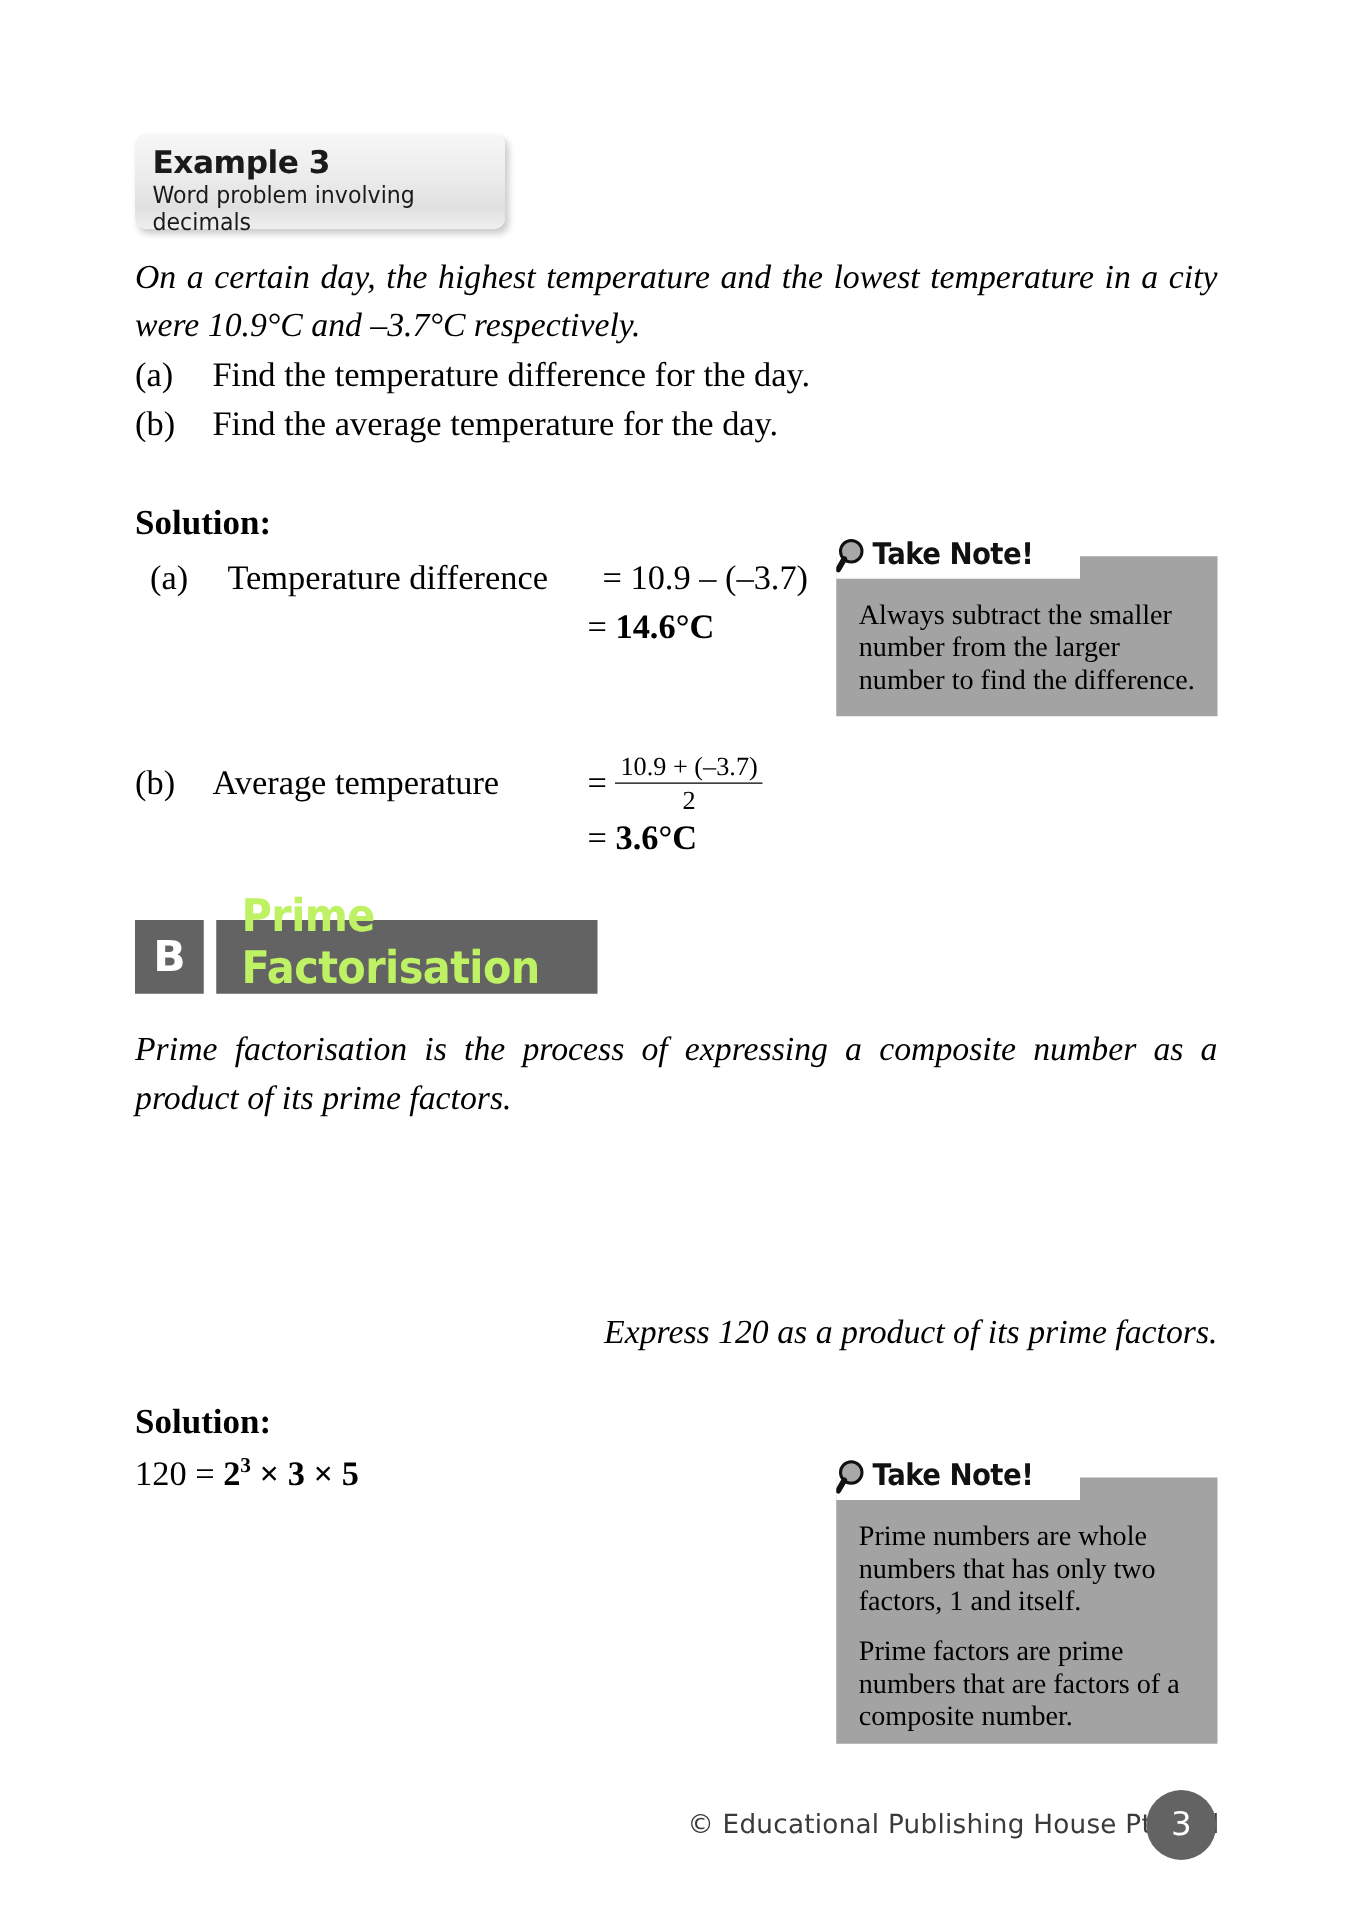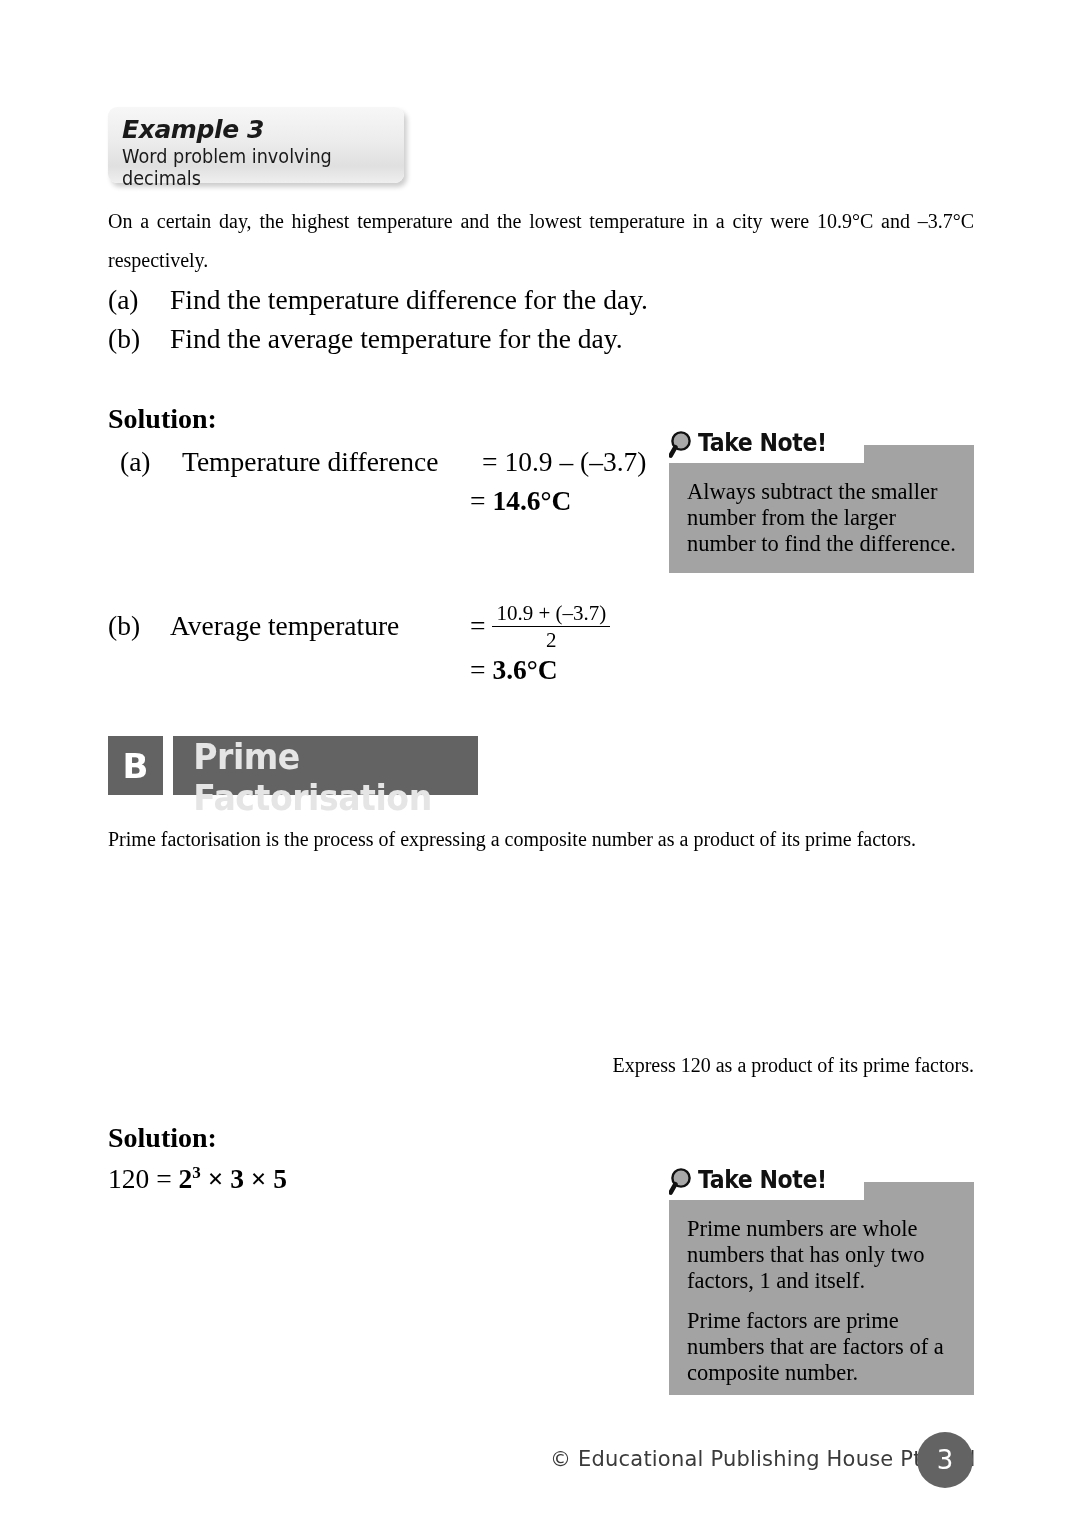--- a/index.html
+++ b/index.html
@@ -39,7 +39,6 @@
     letter-spacing: -0.4px;
     line-height: 1.05;
     color: #1a1a1a;
-    font-style: italic;
   }
   .example-sub {
     font-family: "DejaVu Sans", sans-serif;

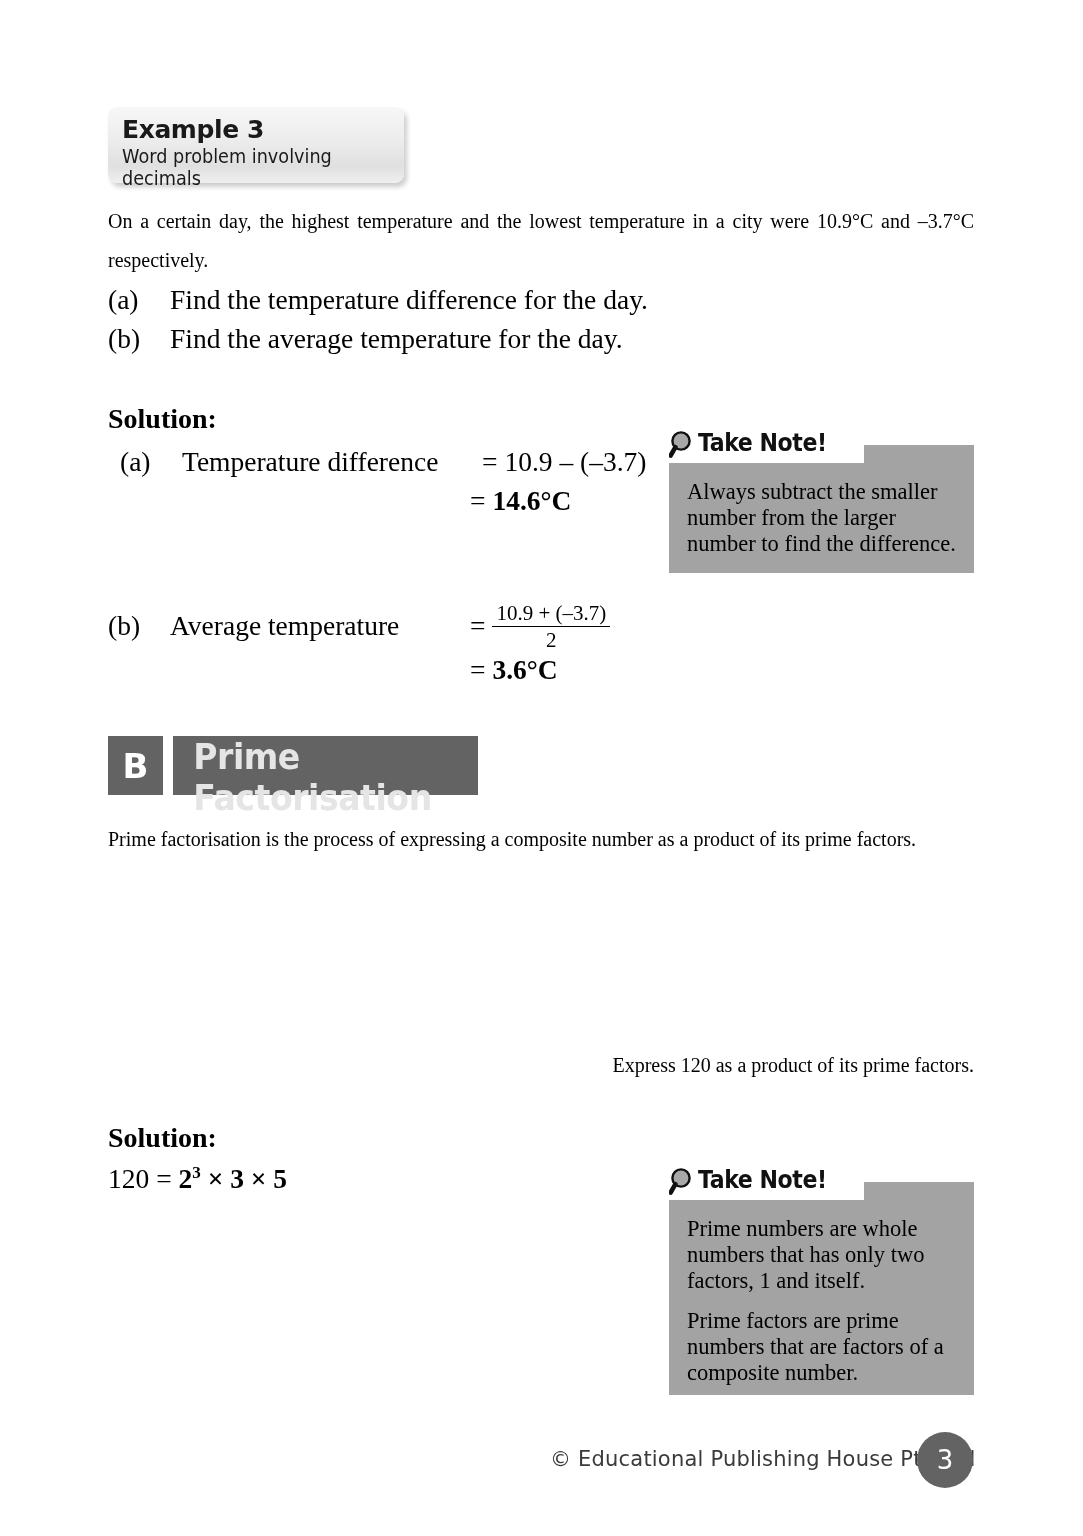--- a/index.html
+++ b/index.html
@@ -54,10 +54,11 @@
   
   .para {
     position: absolute;
-    font-size: 20px;
+    font-size: 27px;
     line-height: 39px;
     text-align: justify;
     text-justify: inter-word;
+    font-style: italic;
   }
   .para.nojust { text-align: right; }
 

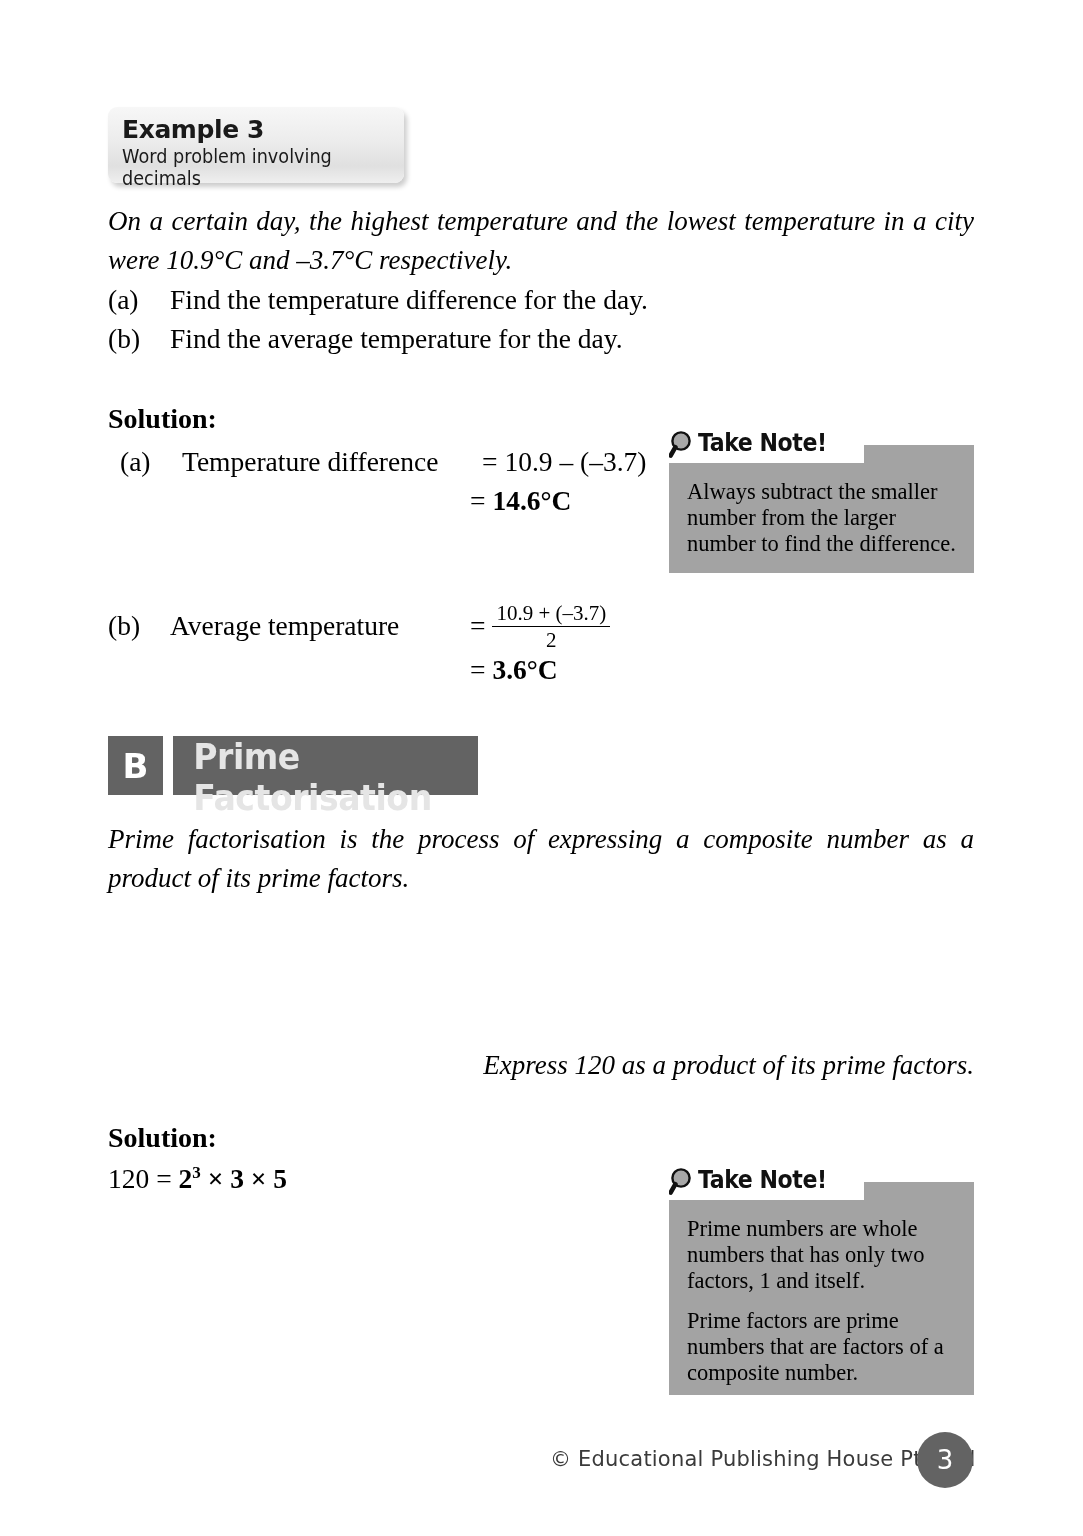--- a/index.html
+++ b/index.html
@@ -140,9 +140,9 @@
   .sec-bar {
     position: absolute;
     background: #636363;
-    color: #e5e5e5;
+    color: #bef264;
     display: flex;
-    align-items: flex-start;
+    align-items: flex-end;
   }
   .sec-bar-label {
     font-family: "DejaVu Sans", sans-serif;

